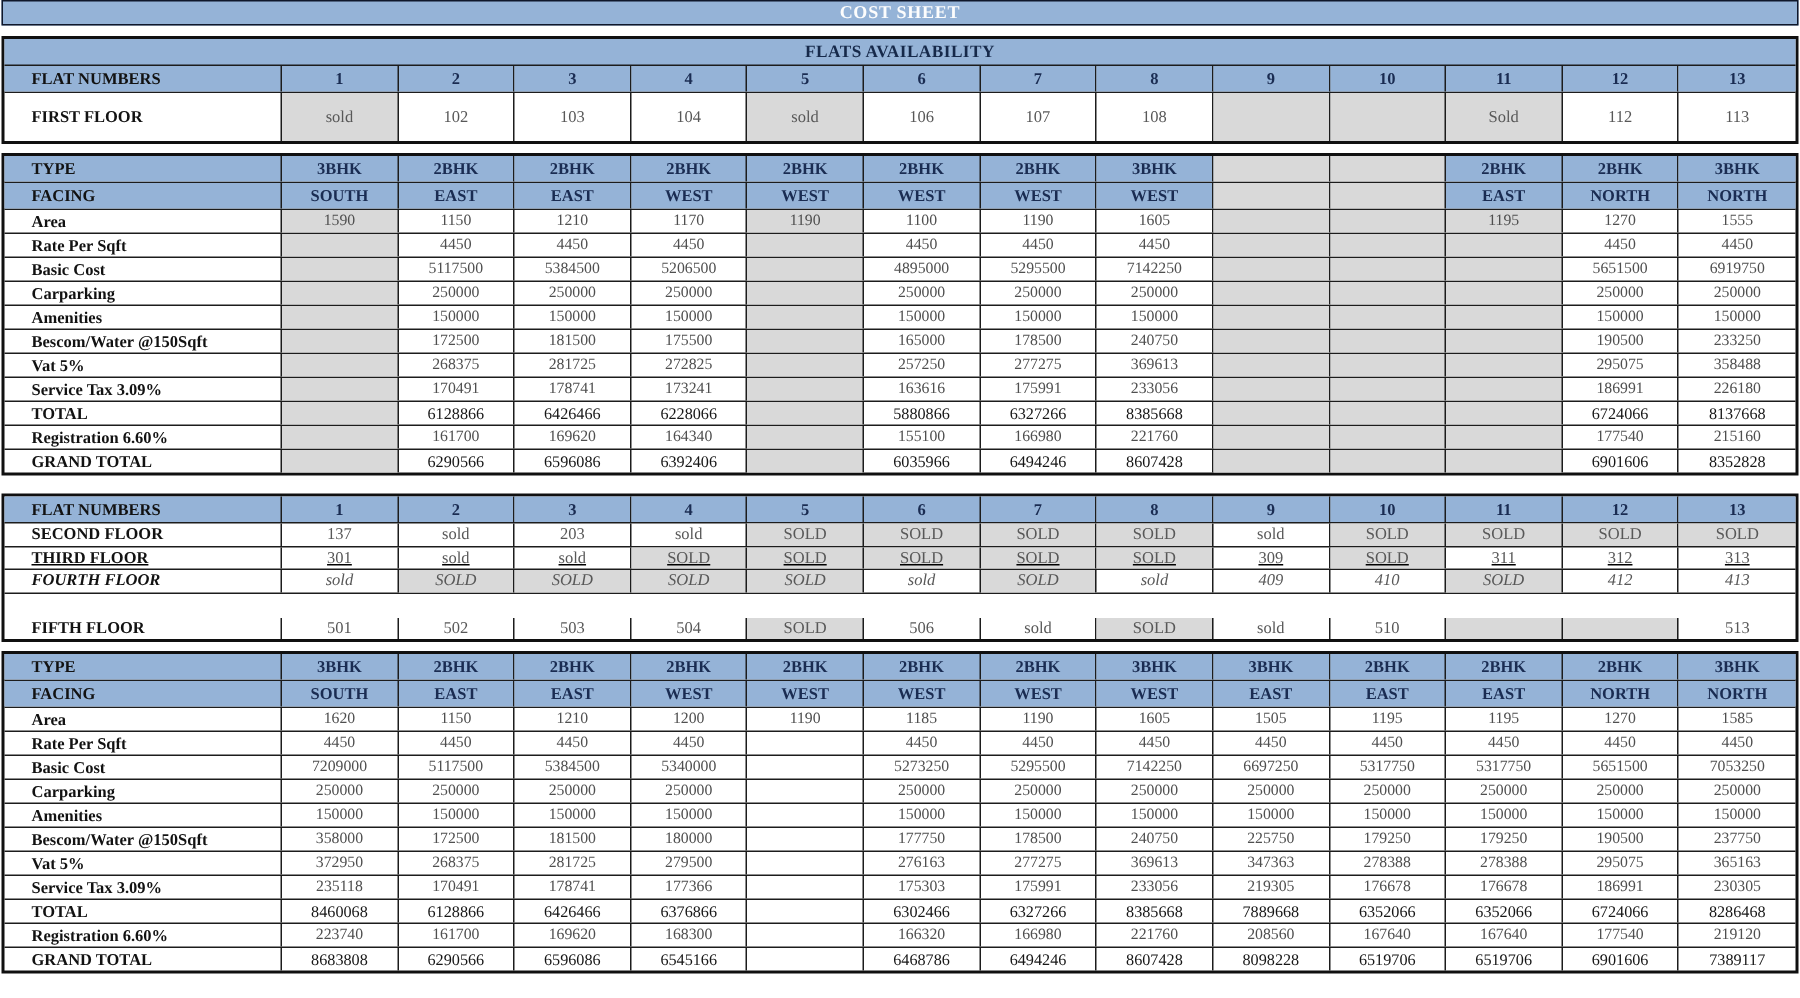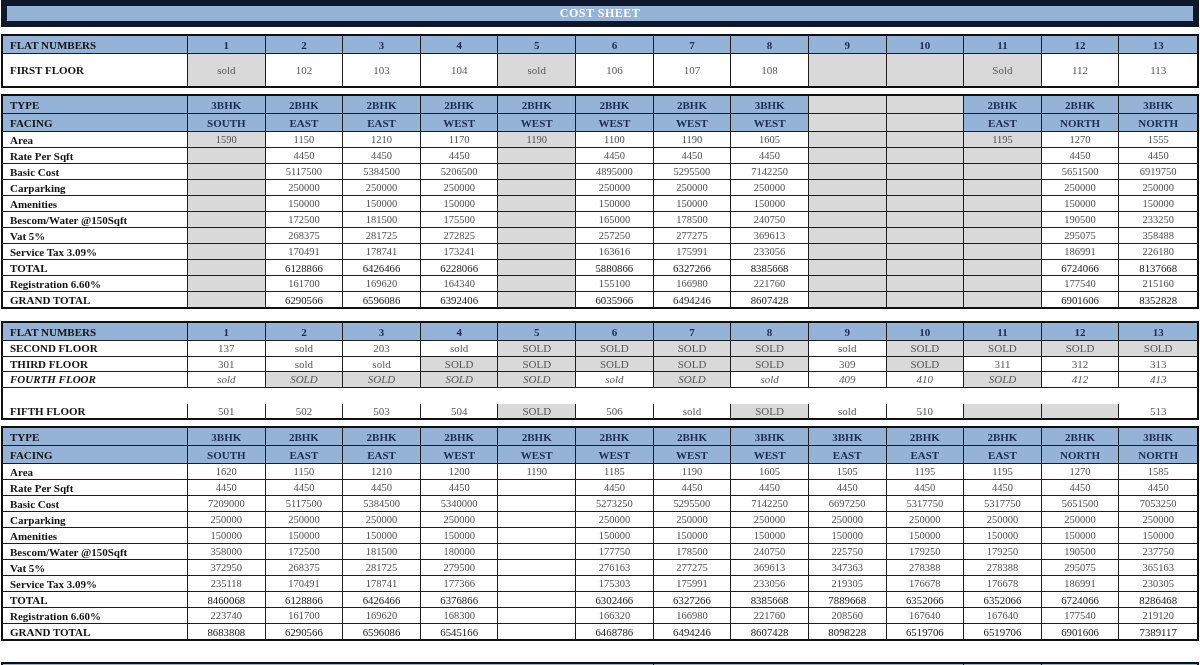--- a/index.html
+++ b/index.html
@@ -14,7 +14,7 @@
   }
   .banner{
     height:15px;
-    border:6px solid #0f172a;
+    border:1px solid #0f172a;
     background:#95B3D7;
     color:#fdfdfd;
     font-weight:bold;

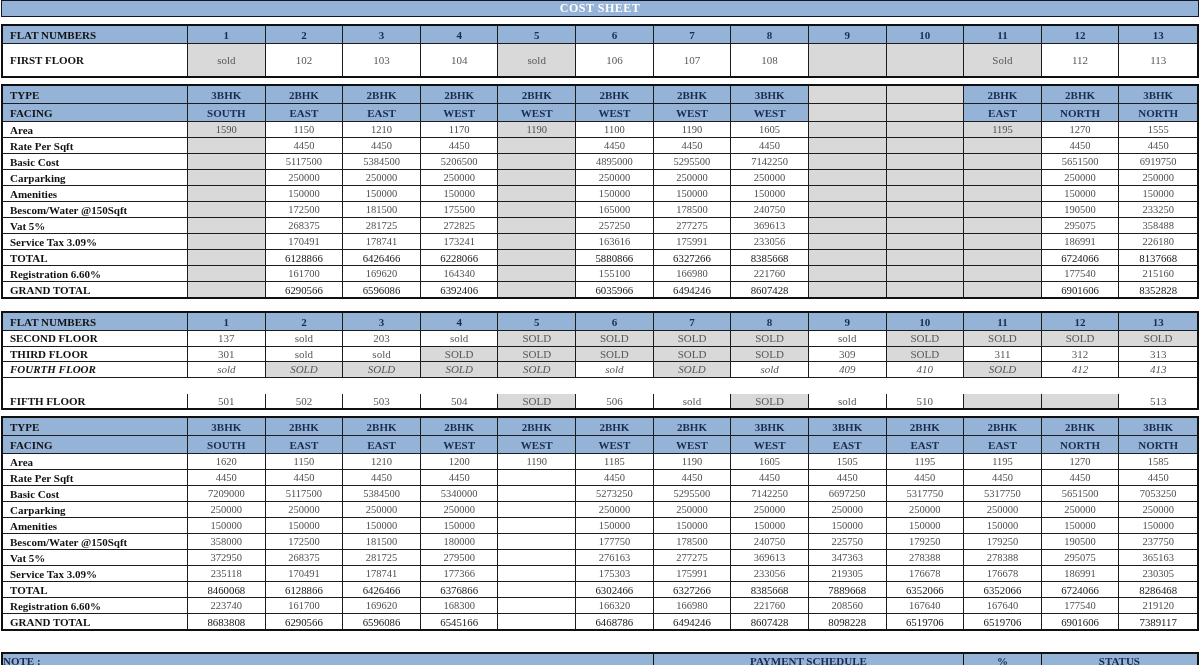--- a/index.html
+++ b/index.html
@@ -79,6 +79,7 @@
   <div class="banner">COST SHEET</div>
   <div class="gap" style="height:7px"></div>
   <div class="section" id="sec-a1">
+      <div class="row merged" style="height: 17px;">FLATS AVAILABILITY</div>
       <div class="row head" style="height: 17px;">
         <div class="cell label">FLAT NUMBERS</div>
         <div class="cell">1</div>

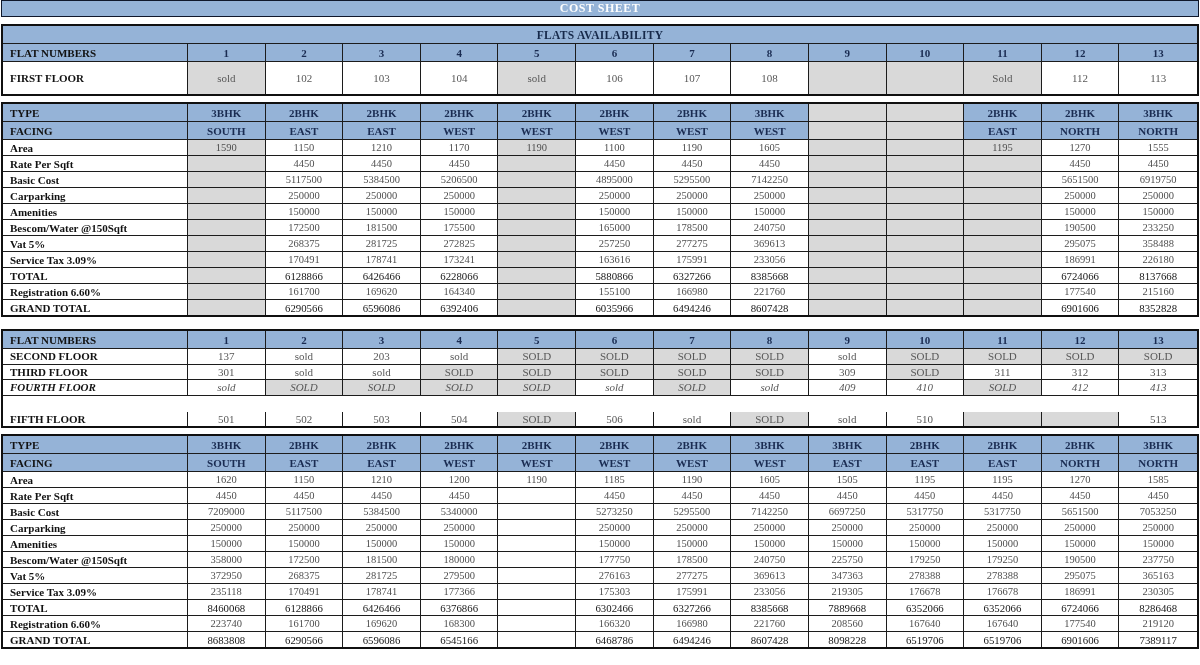--- a/index.html
+++ b/index.html
@@ -45,7 +45,7 @@
   .cell:last-child{border-right:0;}
   .cell.label{
     justify-content:flex-start;
-    padding-left:7px;
+    padding-left:18px;
     font-weight:bold;color:#121212;font-size:11px;
   }
   .row.head .cell,.row.blue .cell{

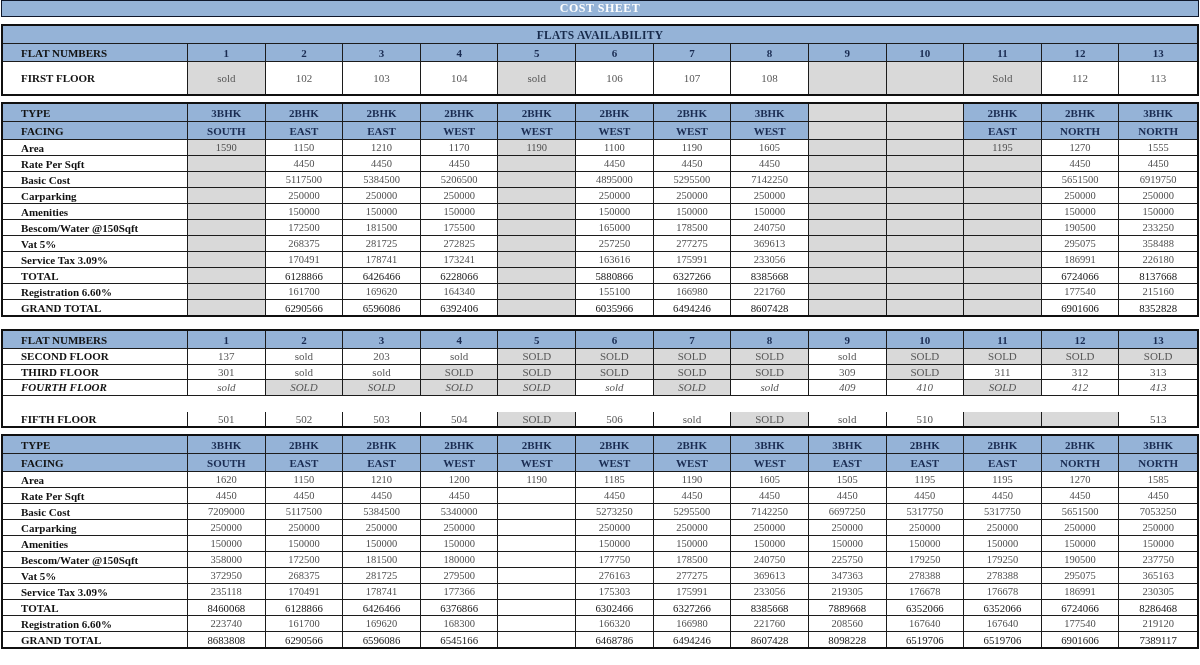--- a/index.html
+++ b/index.html
@@ -358,7 +358,7 @@
         <div class="cell g">SOLD</div>
         <div class="cell g">SOLD</div>
       </div>
-      <div class="row floor" style="height: 14.5px;">
+      <div class="row floor" style="height: 14.5px; text-decoration: underline;">
         <div class="cell label">THIRD FLOOR</div>
         <div class="cell">301</div>
         <div class="cell">sold</div>

